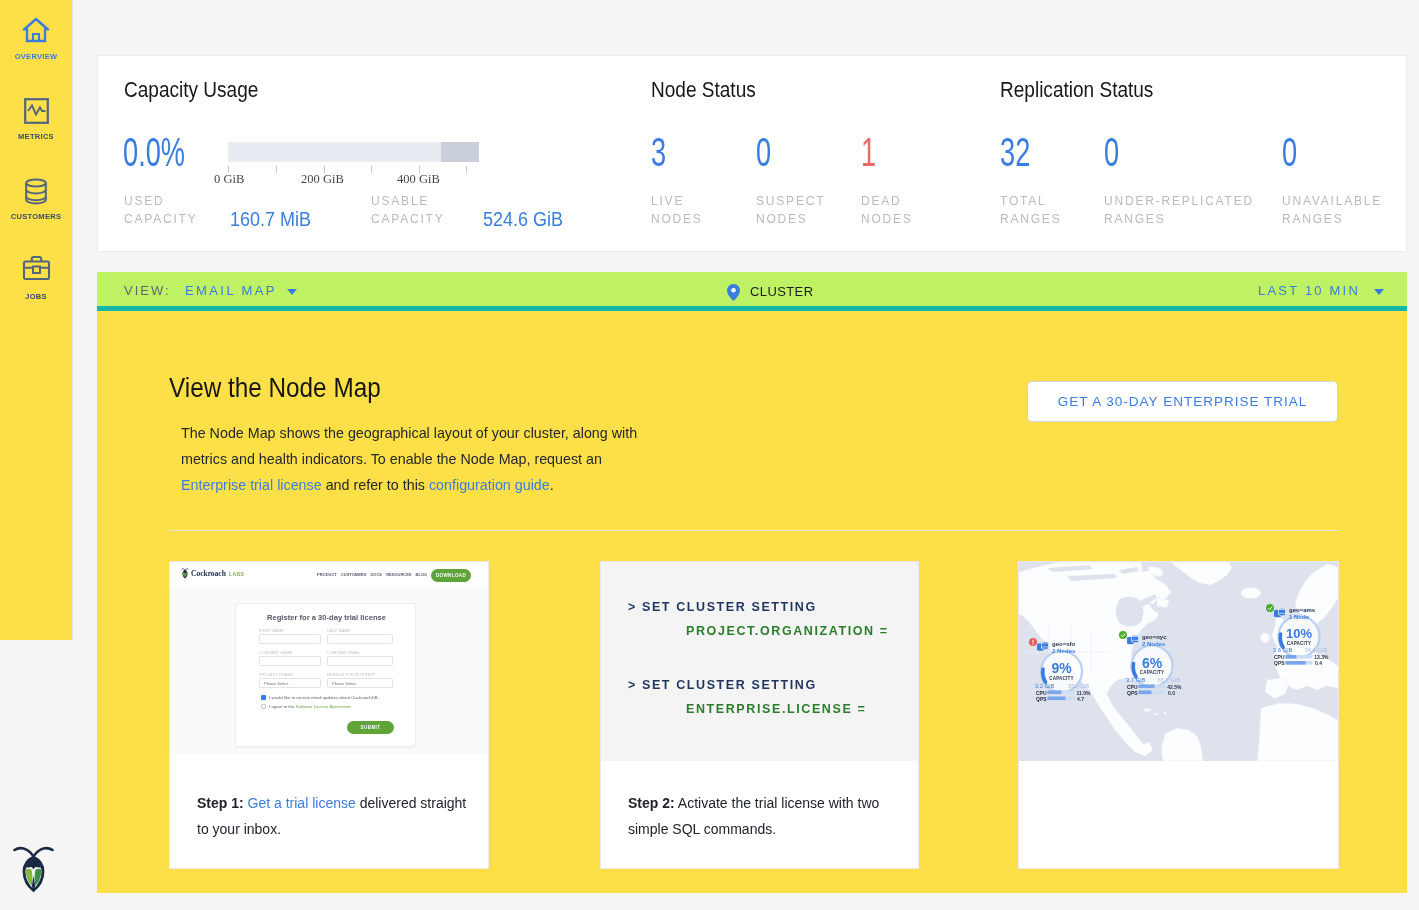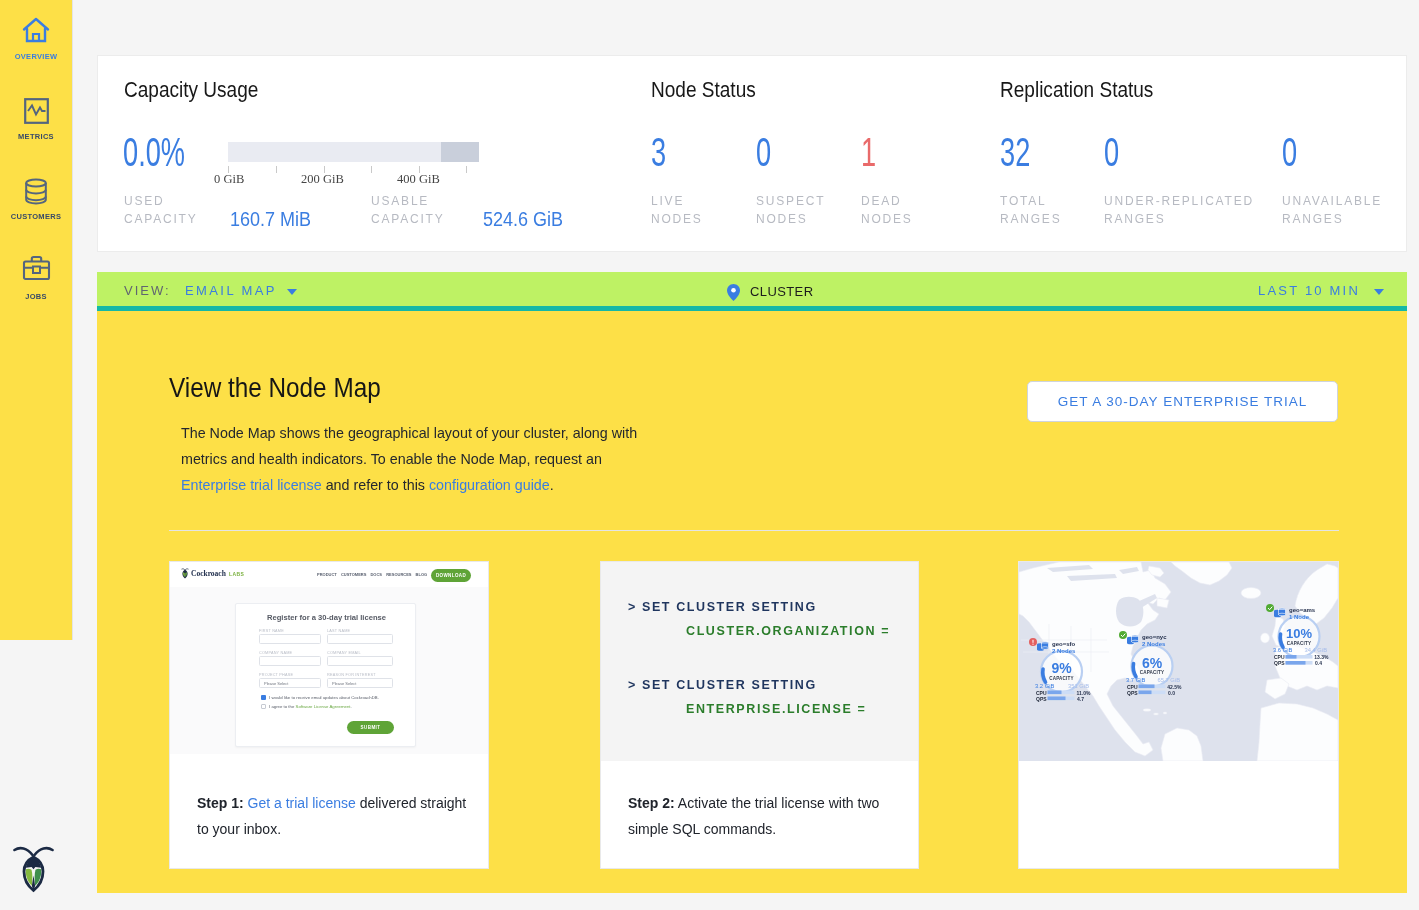--- a/index.html
+++ b/index.html
@@ -204,7 +204,7 @@
     <div class="card" style="left:503px; width:319px;">
       <div id="code">
         <div class="codeln" style="left:27px; top:38px;">&gt; SET CLUSTER SETTING</div>
-        <div class="codeln grn" style="left:85px; top:62px;">CLUSTER.ORGANIZATION =</div>
+        <div class="codeln grn" style="left:85px; top:62px;">PROJECT.ORGANIZATION =</div>
         <div class="codeln" style="left:27px; top:116px;">&gt; SET CLUSTER SETTING</div>
         <div class="codeln grn" style="left:85px; top:140px;">ENTERPRISE.LICENSE =</div>
       </div>

